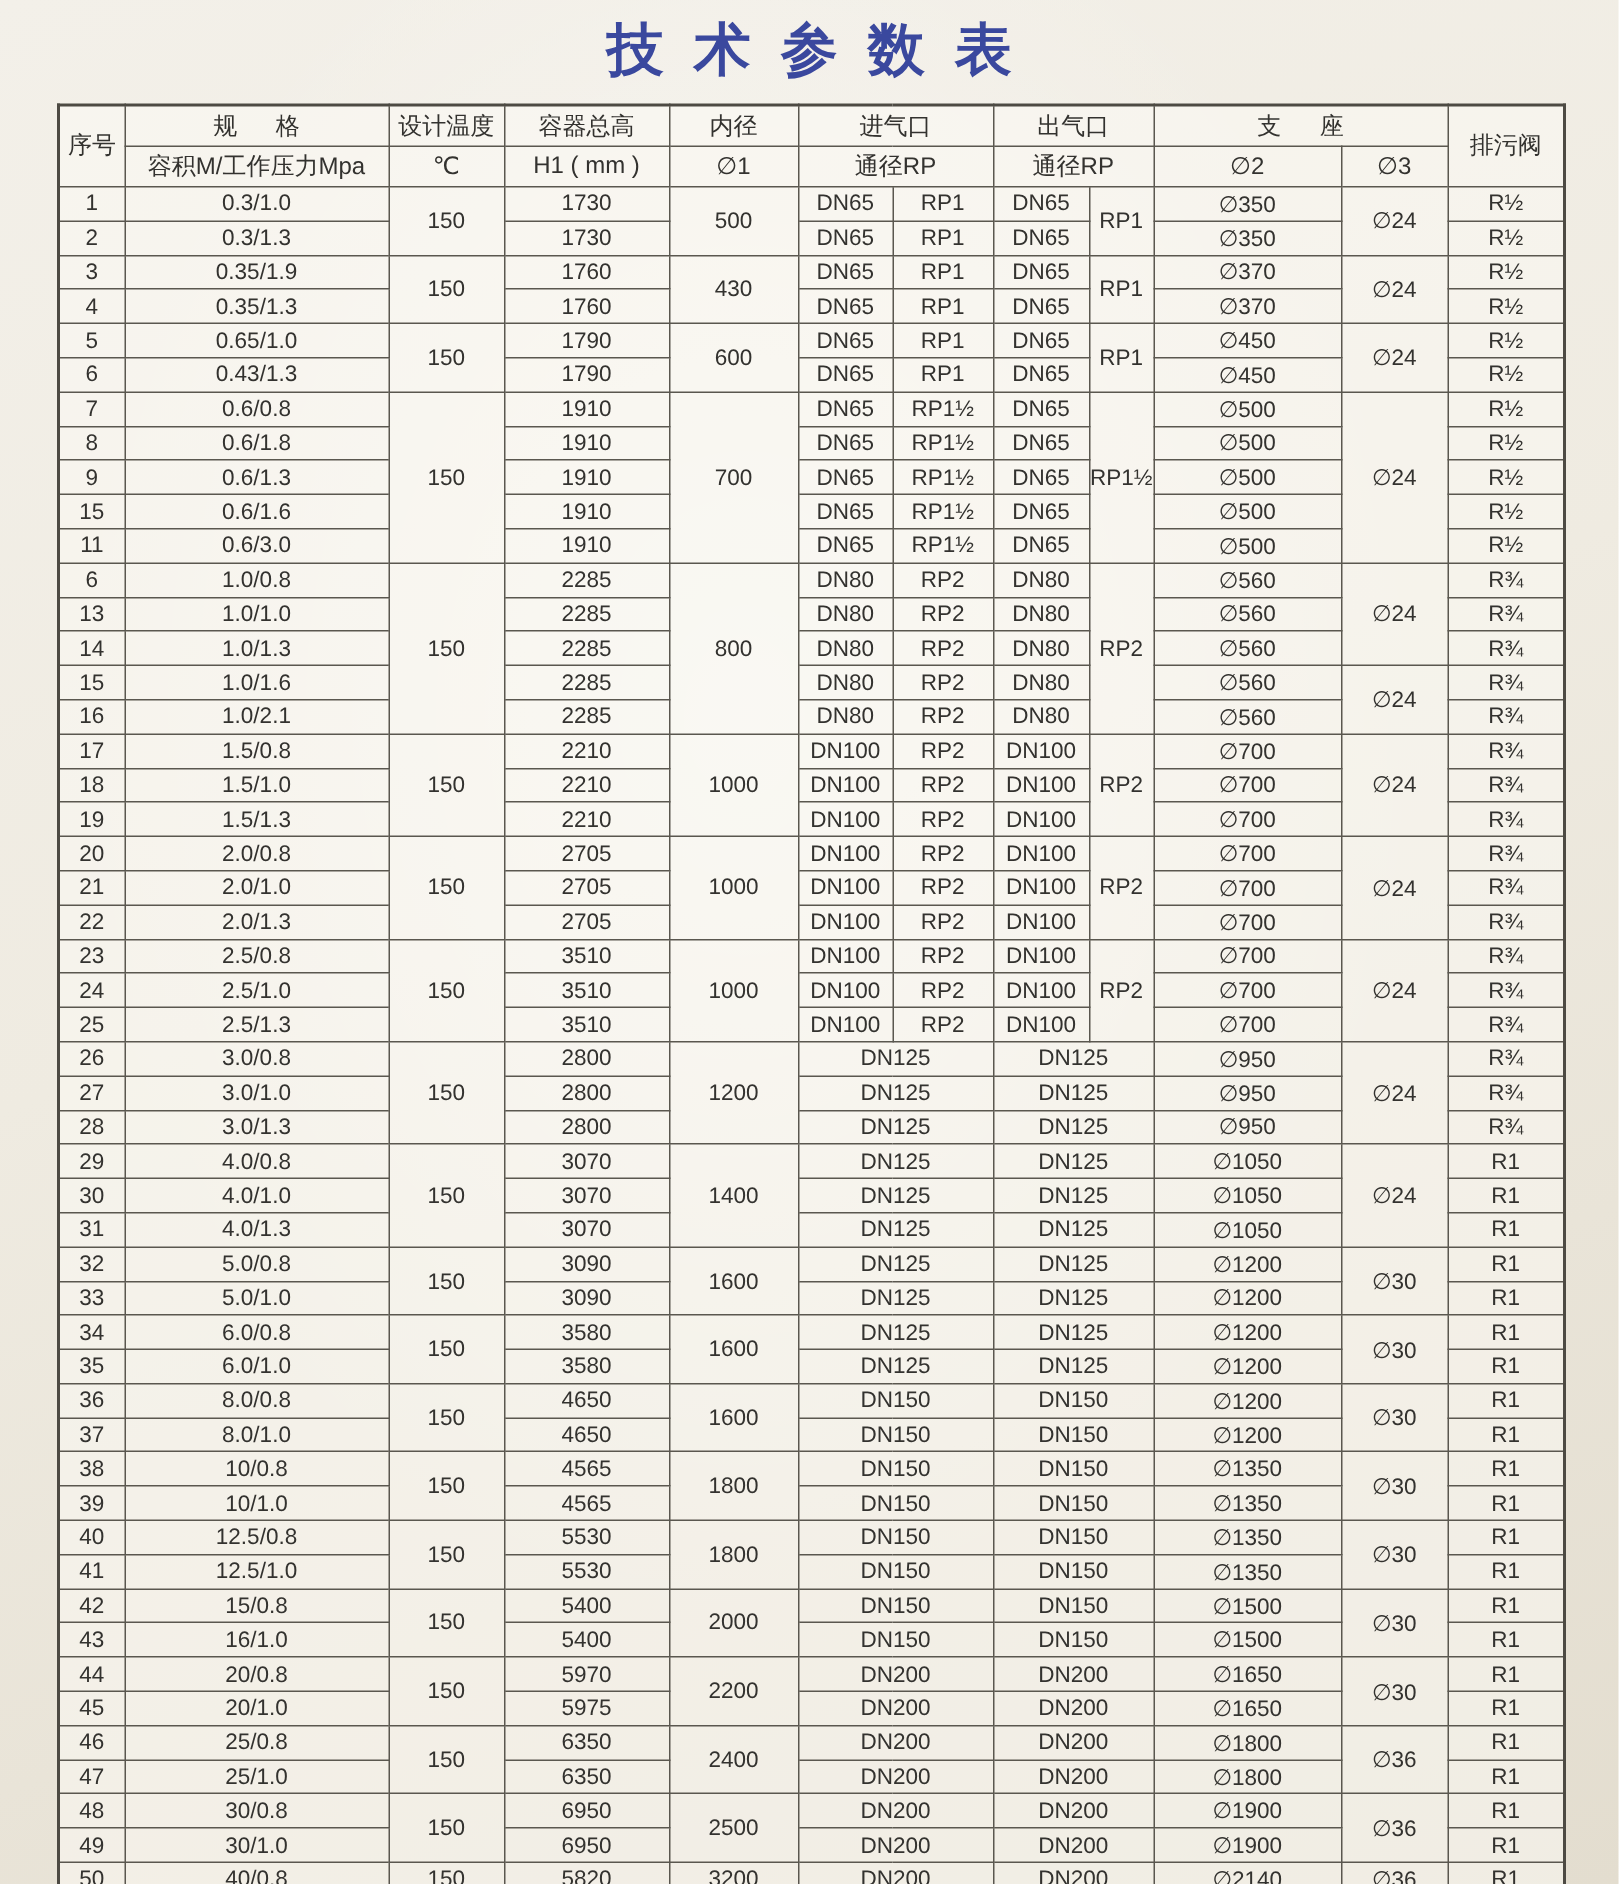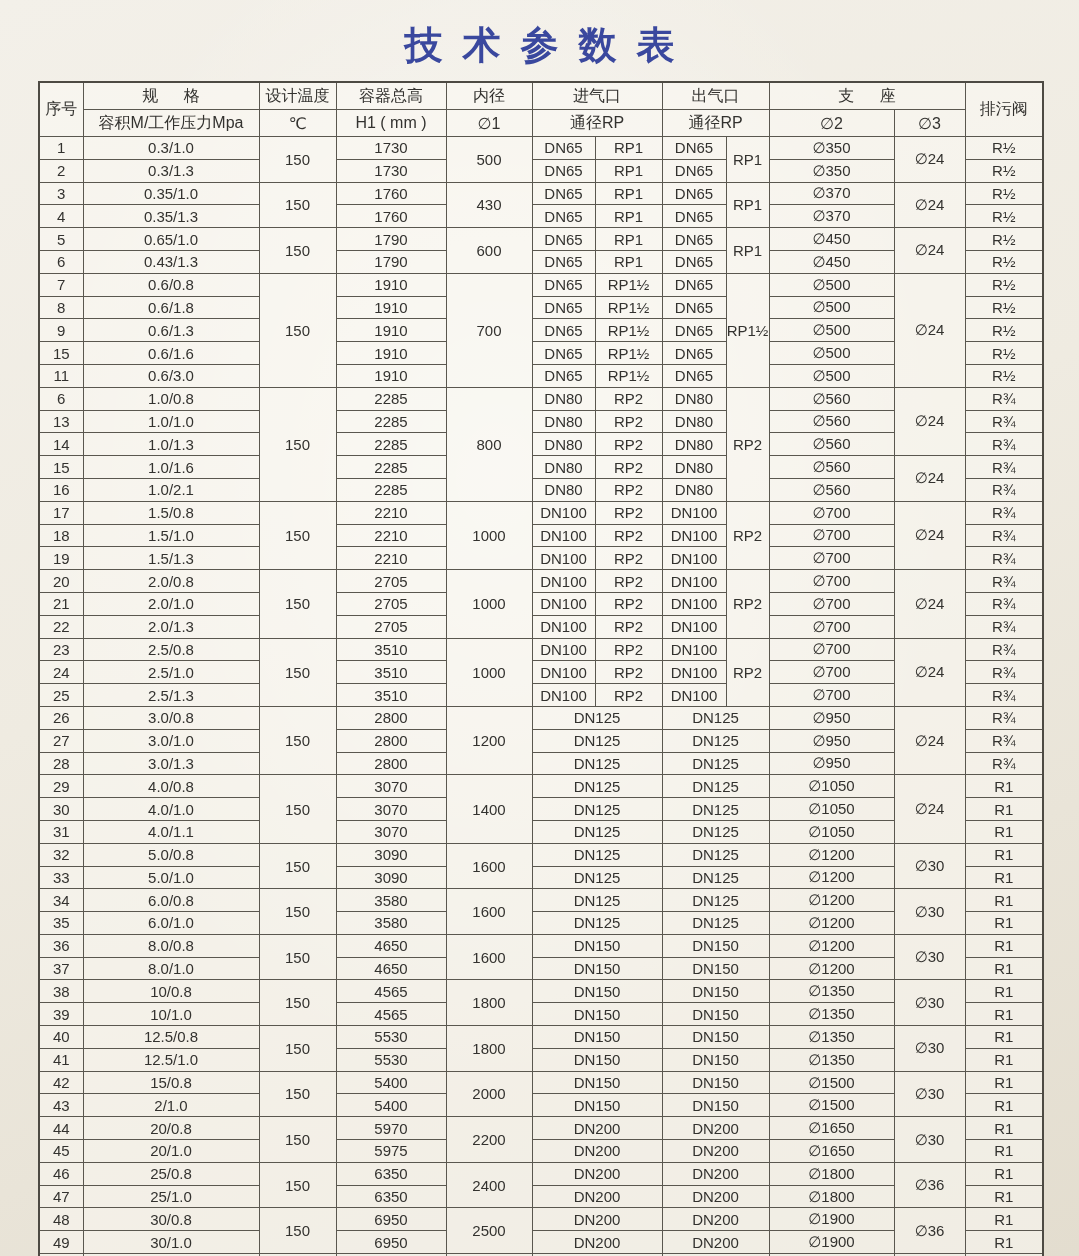--- a/index.html
+++ b/index.html
@@ -13,7 +13,7 @@
   }
   .page-title{
     text-align:center;
-    margin:20px 0 10px 0;
+    margin:8px 0 10px 0;
     font-size:38px;
     font-weight:bold;
     color:#3a489e;

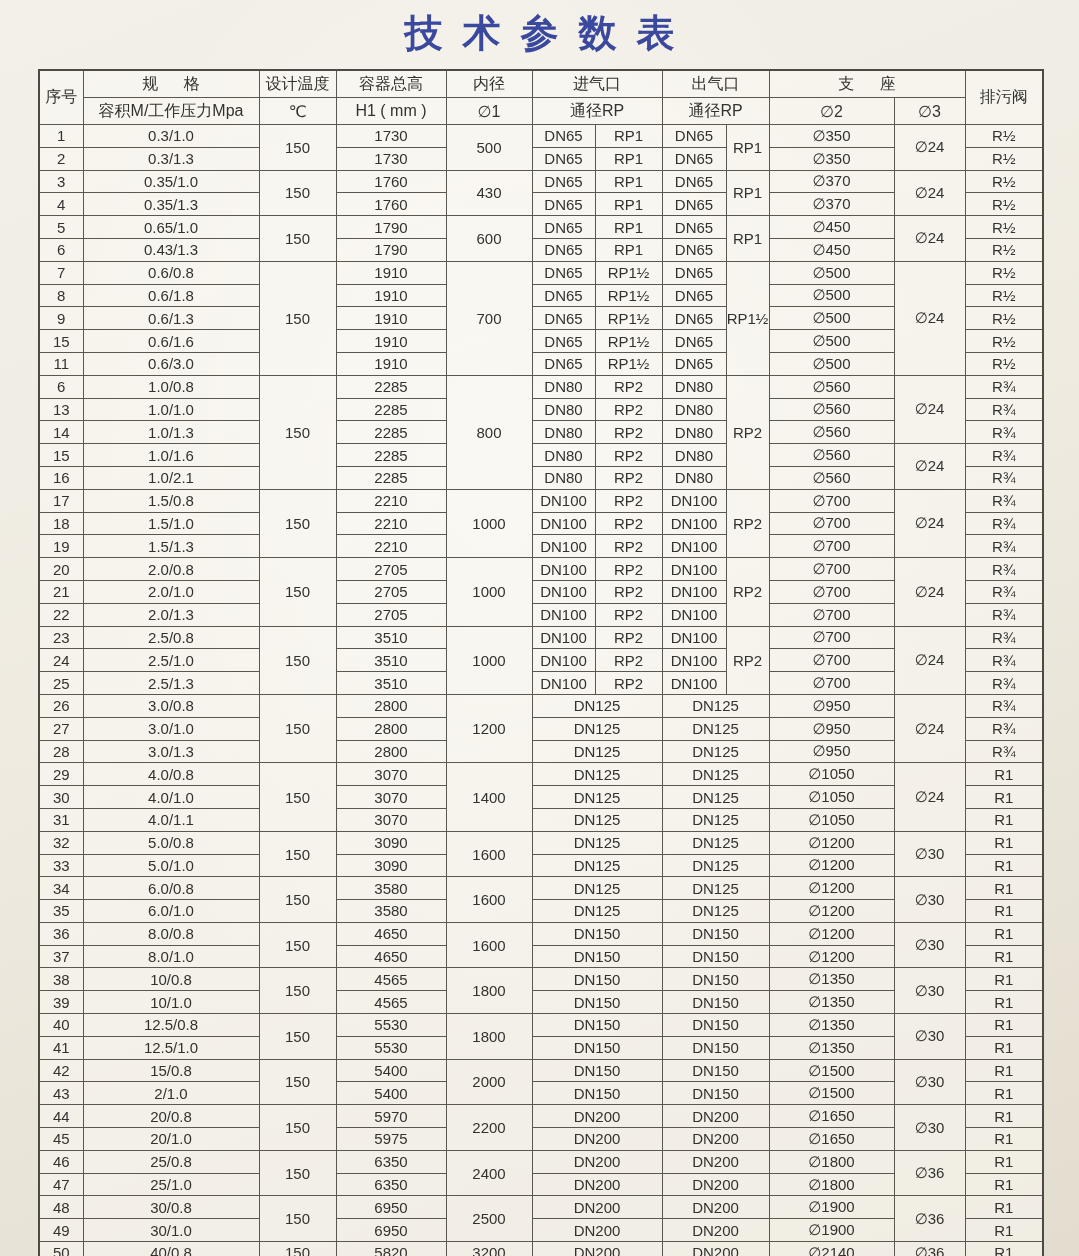--- a/index.html
+++ b/index.html
@@ -112,7 +112,7 @@
       </tr>
       <tr>
         <td>3</td>
-        <td>0.35/1.0</td>
+        <td>0.35/1.9</td>
         <td rowspan="2">150</td>
         <td>1760</td>
         <td rowspan="2">430</td>

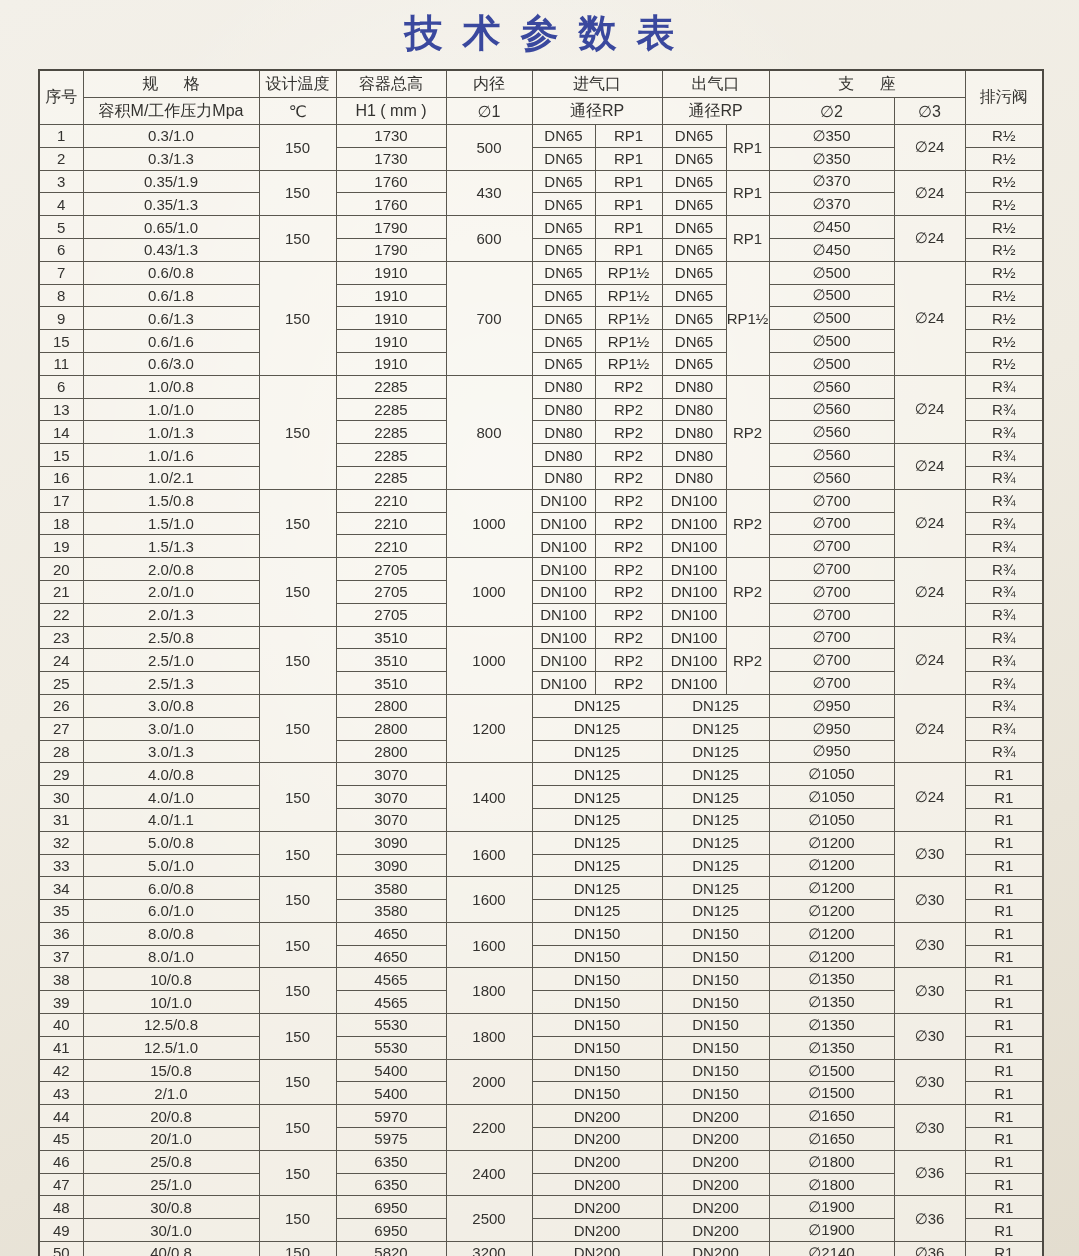--- a/index.html
+++ b/index.html
@@ -422,7 +422,7 @@
       </tr>
       <tr>
         <td>31</td>
-        <td>4.0/1.1</td>
+        <td>4.0/1.3</td>
         <td>3070</td>
         <td colspan="2">DN125</td>
         <td colspan="2">DN125</td>

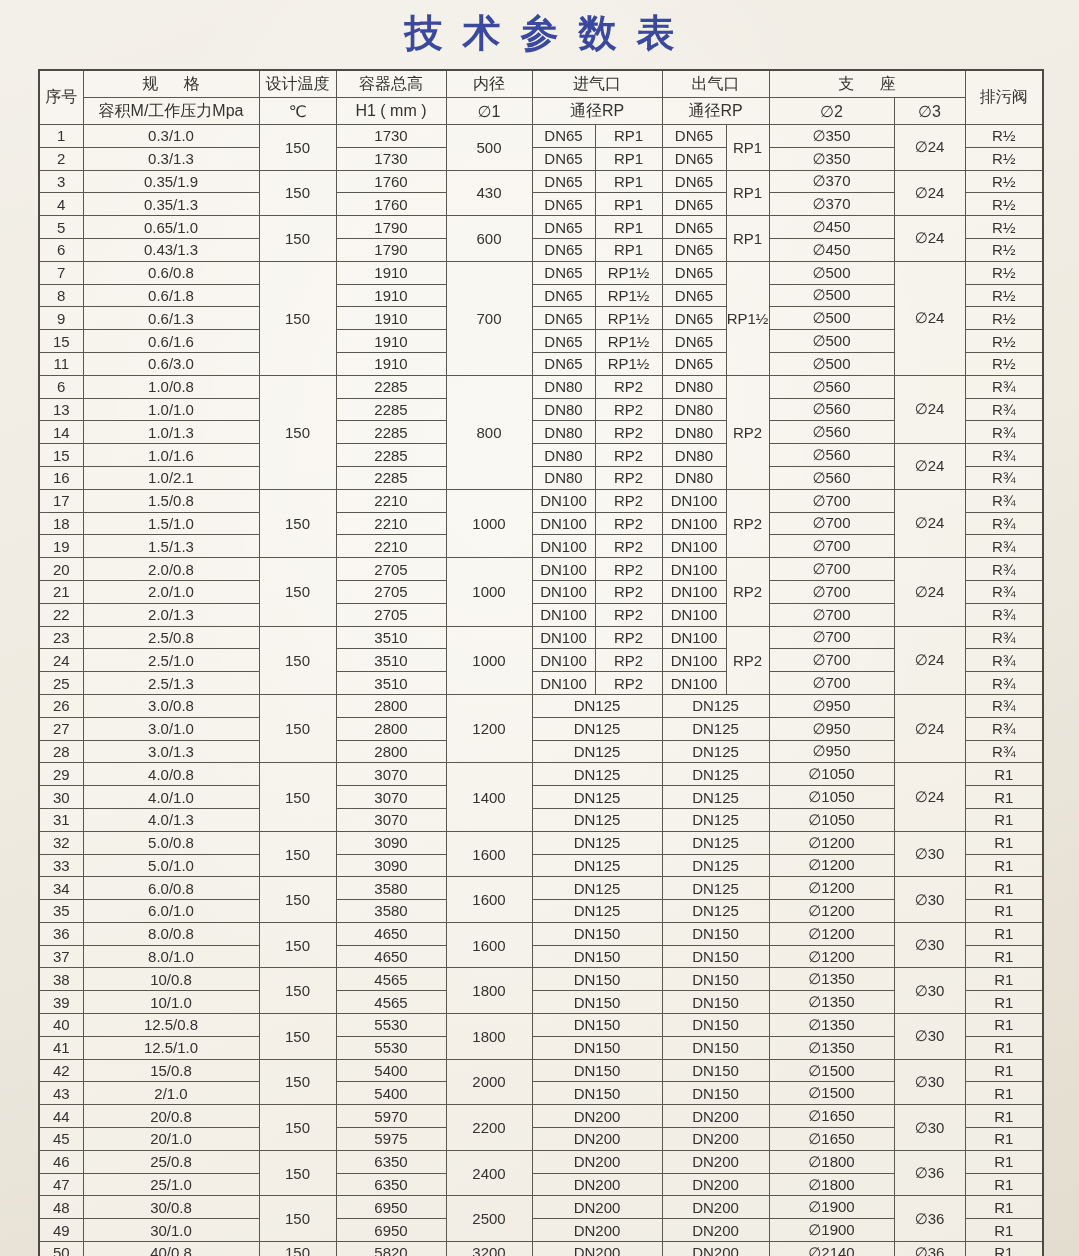--- a/index.html
+++ b/index.html
@@ -548,7 +548,7 @@
       </tr>
       <tr>
         <td>43</td>
-        <td>2/1.0</td>
+        <td>16/1.0</td>
         <td>5400</td>
         <td colspan="2">DN150</td>
         <td colspan="2">DN150</td>

